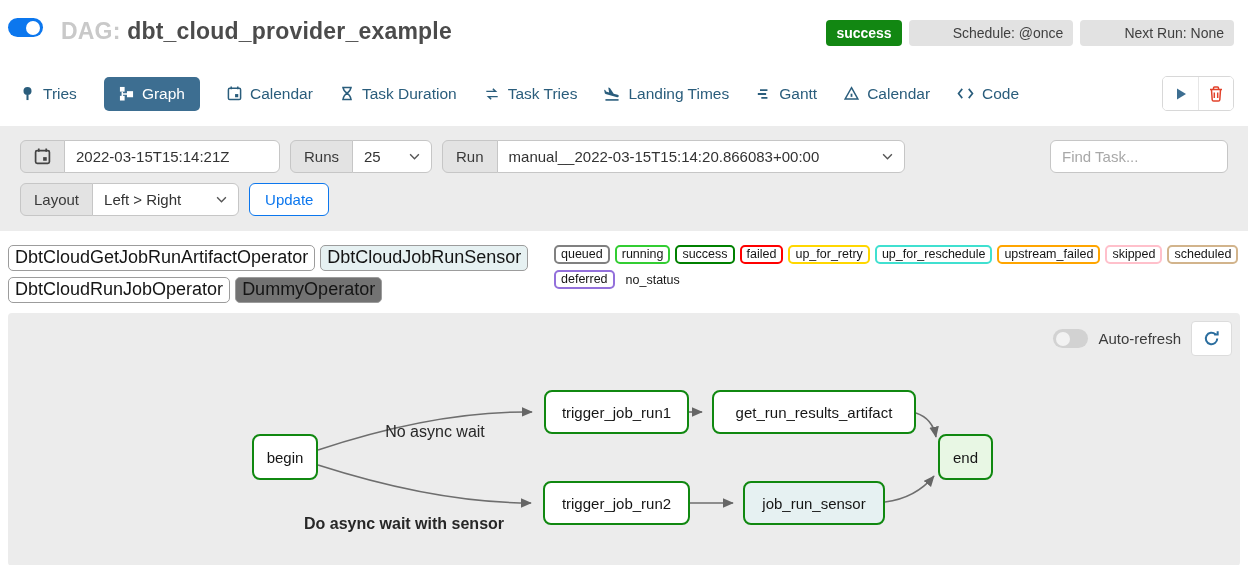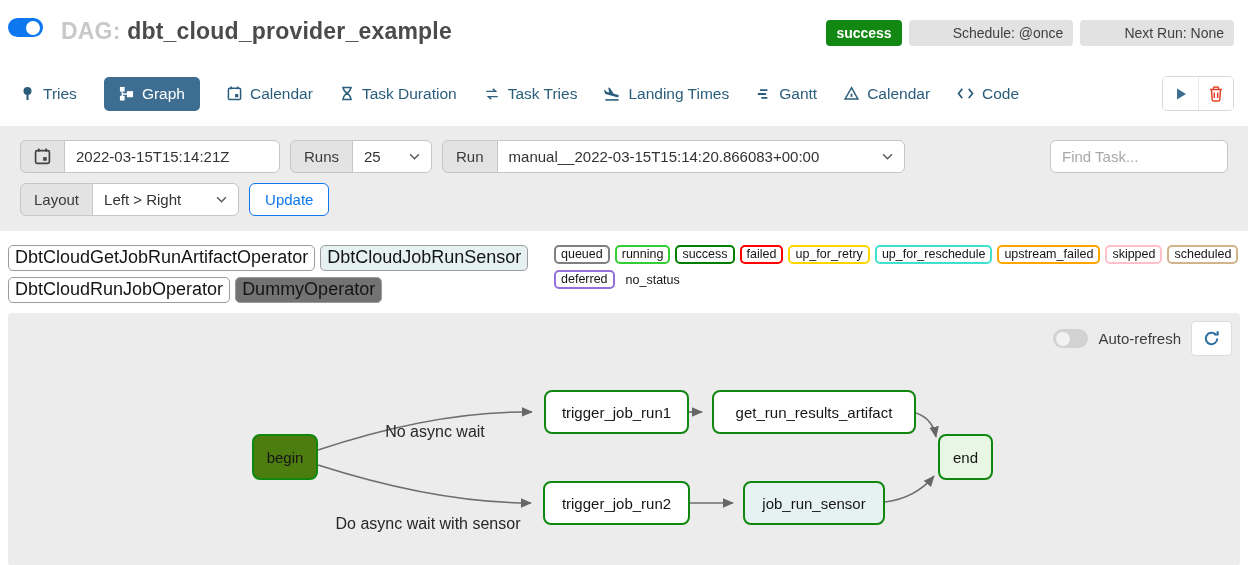--- a/index.html
+++ b/index.html
@@ -297,7 +297,7 @@
       <path d="M877 189 C901 186, 916 175, 926 163" marker-end="url(#arrow)"></path>
     </g>
   </svg>
-<div class="gnode" style="left: 244px; top: 121px; width: 66px; height: 46px; background: #4d7c0f; border-color: rgb(16, 136, 16);">begin</div>
+<div class="gnode" style="left: 244px; top: 121px; width: 66px; height: 46px; background: #ffffff; border-color: rgb(16, 136, 16);">begin</div>
     <div class="gnode" style="left: 536px; top: 77px; width: 145px; height: 44px; background: rgb(255, 255, 255); border-color: rgb(16, 136, 16);">trigger_job_run1</div>
     <div class="gnode" style="left: 704px; top: 77px; width: 204px; height: 44px; background: rgb(255, 255, 255); border-color: rgb(16, 136, 16);">get_run_results_artifact</div>
     <div class="gnode" style="left: 535px; top: 168px; width: 147px; height: 44px; background: rgb(255, 255, 255); border-color: rgb(16, 136, 16);">trigger_job_run2</div>

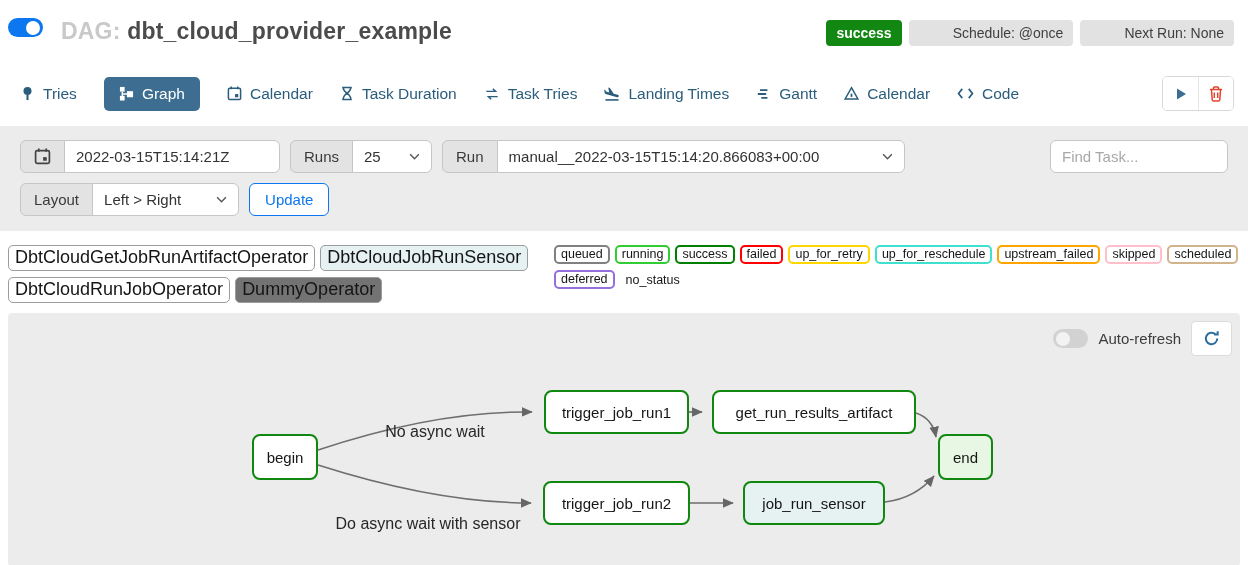--- a/index.html
+++ b/index.html
@@ -304,7 +304,7 @@
     <div class="gnode" style="left: 735px; top: 168px; width: 142px; height: 44px; background: rgb(230, 241, 242); border-color: rgb(16, 136, 16);">job_run_sensor</div>
     <div class="gnode" style="left: 930px; top: 121px; width: 55px; height: 46px; background: rgb(232, 247, 228); border-color: rgb(16, 136, 16);">end</div>
     <div class="edge-label" style="left: 427px; top: 119px;">No async wait</div>
-    <div class="edge-label" style="left: 420px; top: 211px;">Do async wait with sensor</div>
+    <div class="edge-label" style="left: 396px; top: 211px; font-weight: bold;">Do async wait with sensor</div>
   </section>
 
 </body></html>

